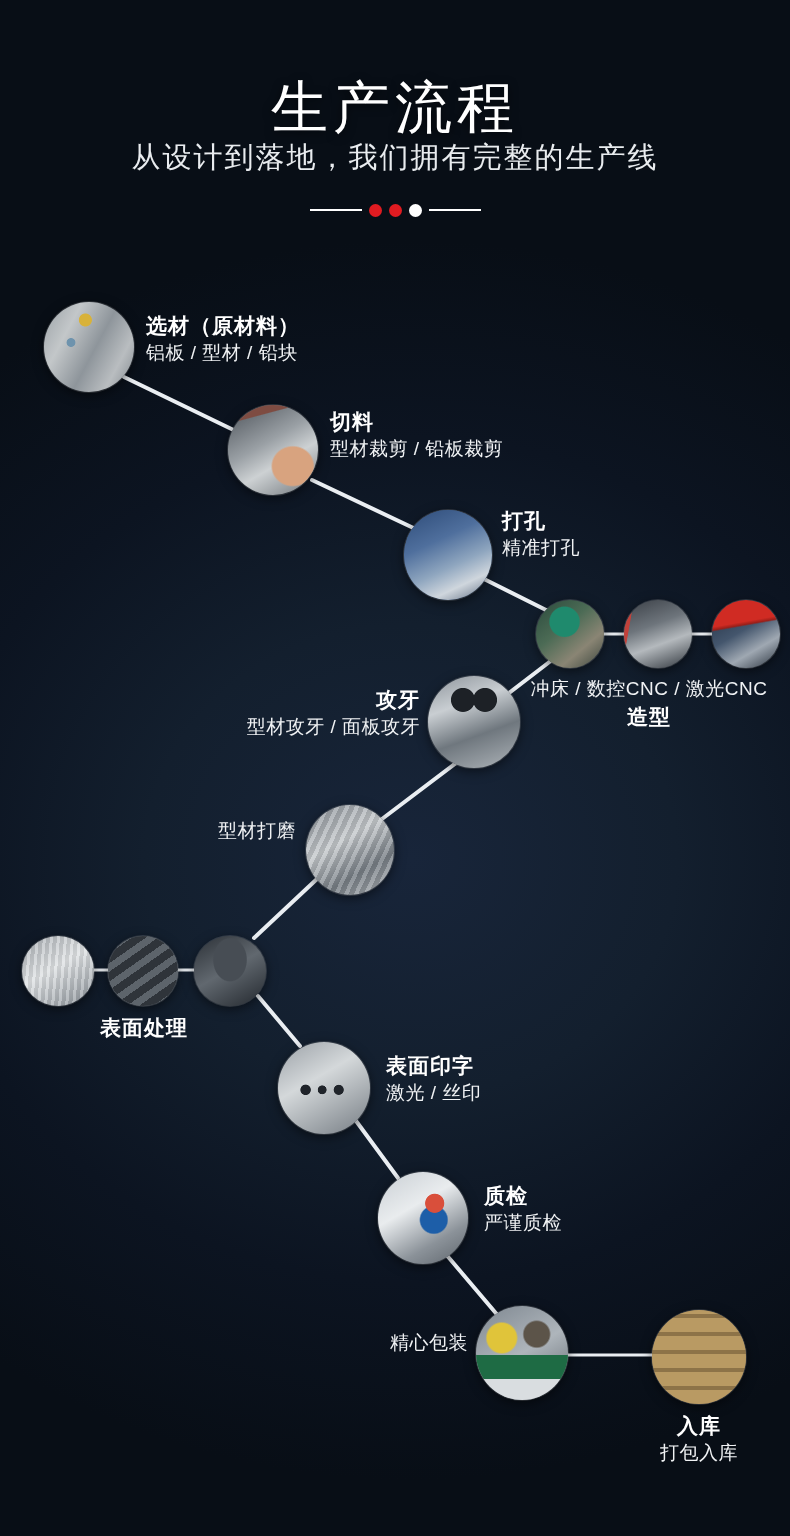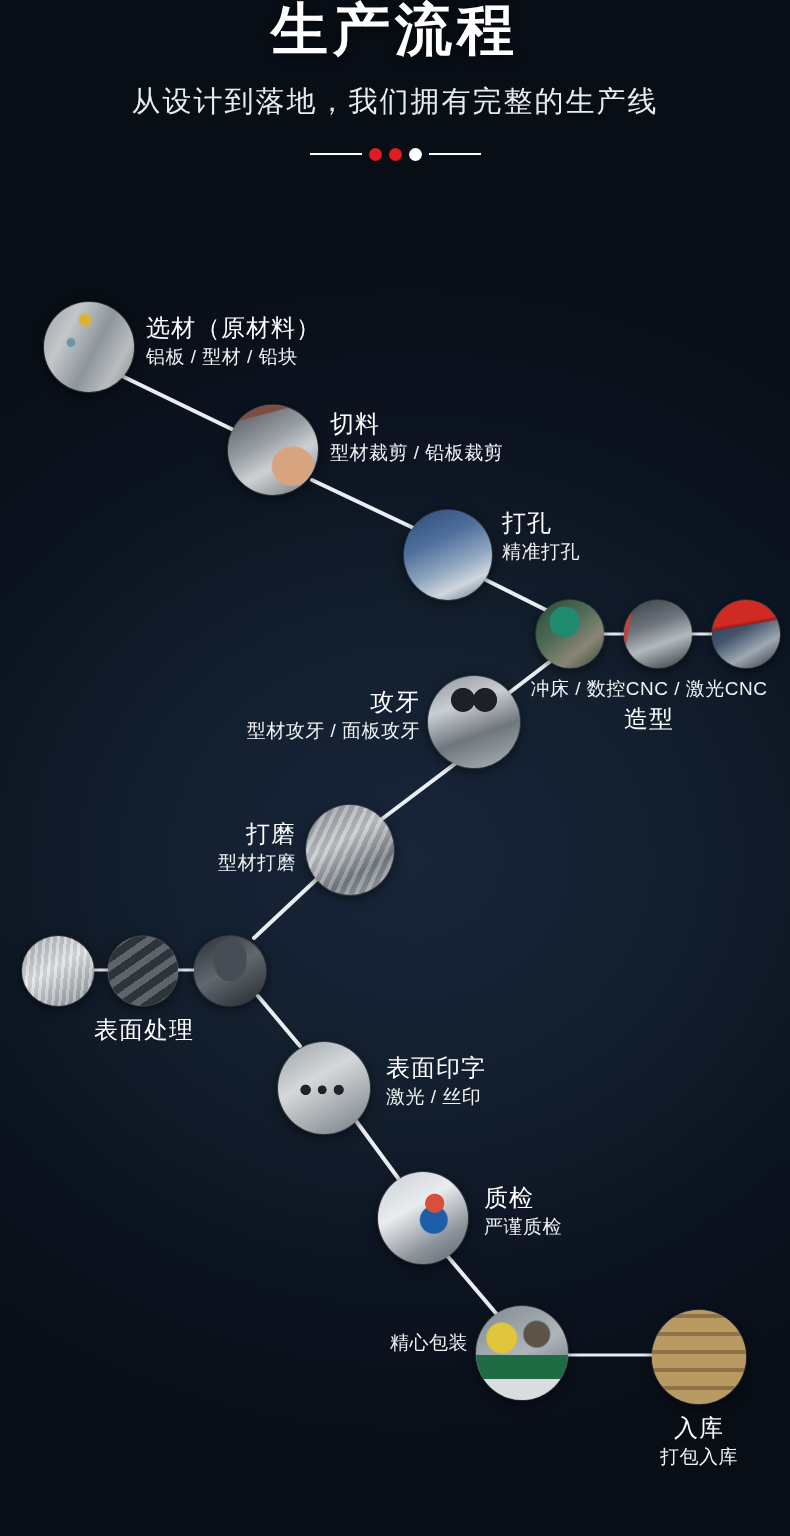--- a/index.html
+++ b/index.html
@@ -20,8 +20,9 @@
   
   .header { position: absolute; top: 0; left: 0; width: 790px; text-align: center; }
   .title {
+    margin-top: 78px;
     font-size: 57px;
-    font-weight: bold;
+    font-weight: normal;
     color: #ffffff;
     letter-spacing: 5px;
     line-height: 1.05;

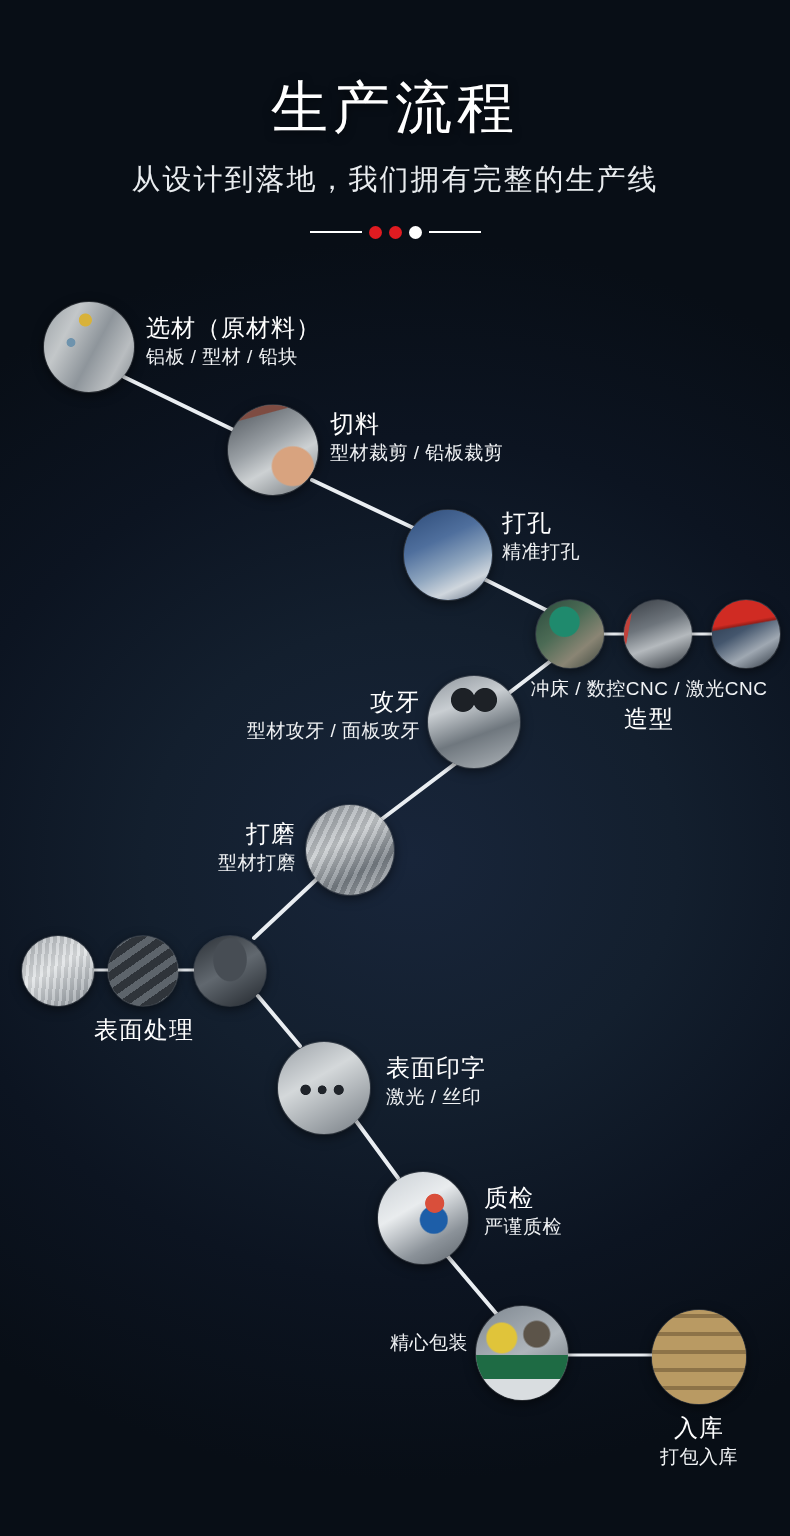--- a/index.html
+++ b/index.html
@@ -29,7 +29,6 @@
     text-shadow: 0 2px 10px rgba(0,0,0,.6);
   }
   .subtitle {
-    margin-top: 22px;
     font-size: 29px;
     color: #e9ecef;
     letter-spacing: 2px;

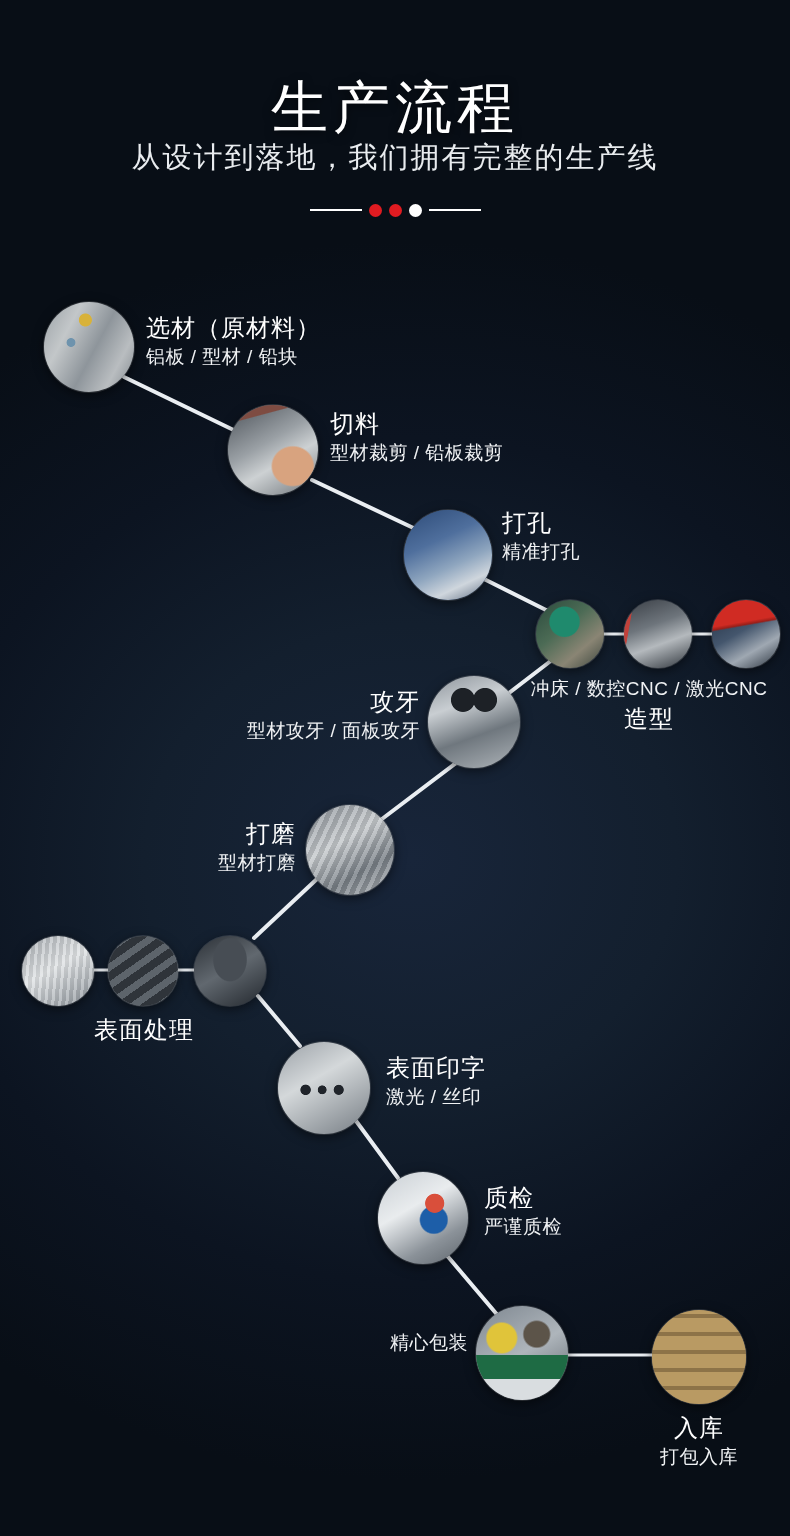--- a/index.html
+++ b/index.html
@@ -58,7 +58,7 @@
   .circle .ph { position: absolute; inset: 0; }
 
   .label { position: absolute; color: #ffffff; white-space: nowrap; }
-  .label .t1 { font-size: 24px; font-weight: normal; letter-spacing: 1px; line-height: 1.35; }
+  .label .t1 { font-size: 21px; font-weight: bold; letter-spacing: 1px; line-height: 1.35; }
   .label .t2 { font-size: 19px; font-weight: 400; color: #f0f2f4; letter-spacing: .5px; line-height: 1.4; }
   .label.right { text-align: right; }
   .label.center { text-align: center; }

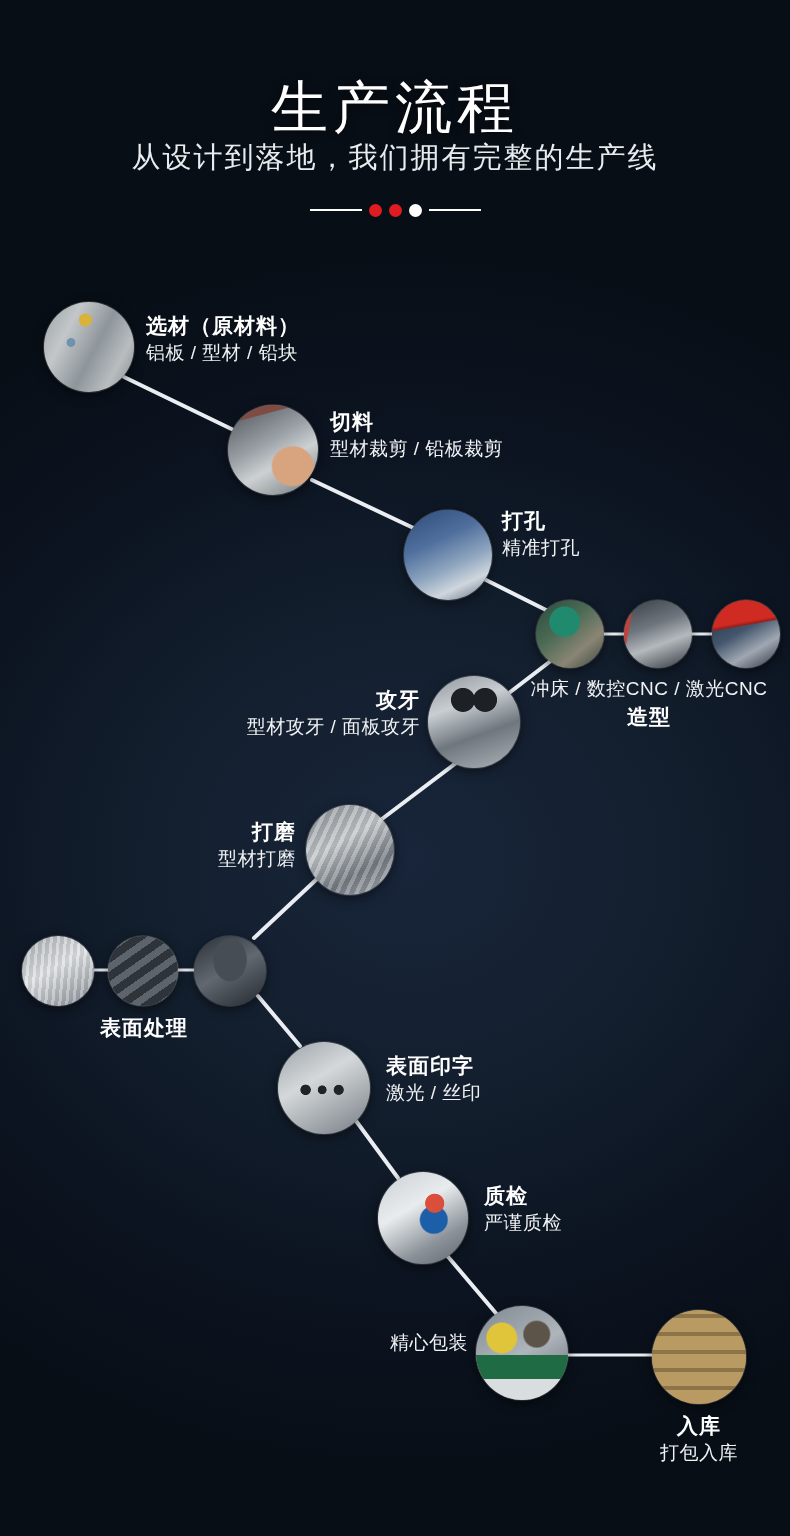--- a/index.html
+++ b/index.html
@@ -248,7 +248,6 @@
       <div class="ph ph-grind"></div>
     </div>
     <div class="label right" style="left:58px; top:818px; width:238px;">
-      <div class="t1">打磨</div>
       <div class="t2">型材打磨</div>
     </div>
   </div>

